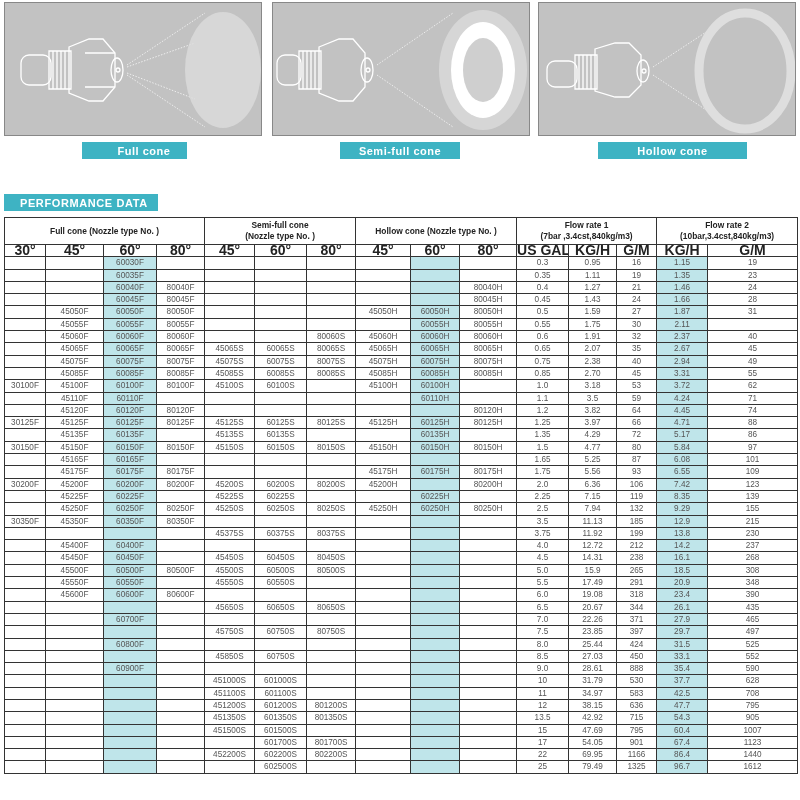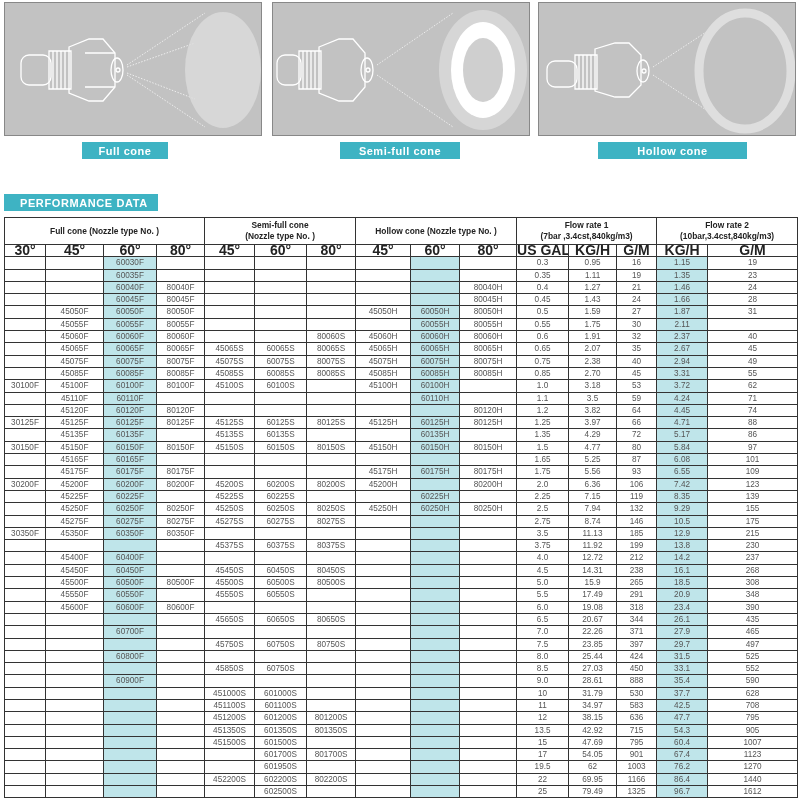--- a/index.html
+++ b/index.html
@@ -75,7 +75,7 @@
   </svg>
 </div>
 
-<div class="type-label" style="left:82px; width:86px;">Full cone</div>
+<div class="type-label" style="left:82px; width:86px;padding-left:19px;">Full cone</div>
 <div class="type-label" style="left:340px; width:120px;">Semi-full cone</div>
 <div class="type-label" style="left:598px; width:149px;">Hollow cone</div>
 

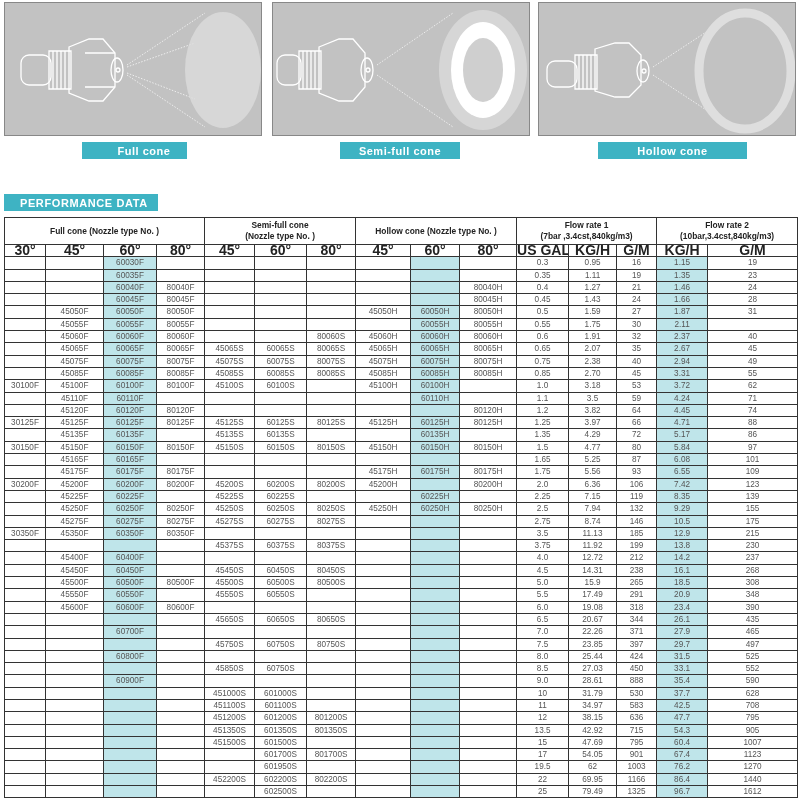--- a/index.html
+++ b/index.html
@@ -484,23 +484,6 @@
         <td>155</td>
       </tr>
       <tr>
-        <td></td>
-        <td>45275F</td>
-        <td class="hl">60275F</td>
-        <td>80275F</td>
-        <td>45275S</td>
-        <td>60275S</td>
-        <td>80275S</td>
-        <td></td>
-        <td class="hl"></td>
-        <td></td>
-        <td>2.75</td>
-        <td>8.74</td>
-        <td>146</td>
-        <td class="hl">10.5</td>
-        <td>175</td>
-      </tr>
-      <tr>
         <td>30350F</td>
         <td>45350F</td>
         <td class="hl">60350F</td>

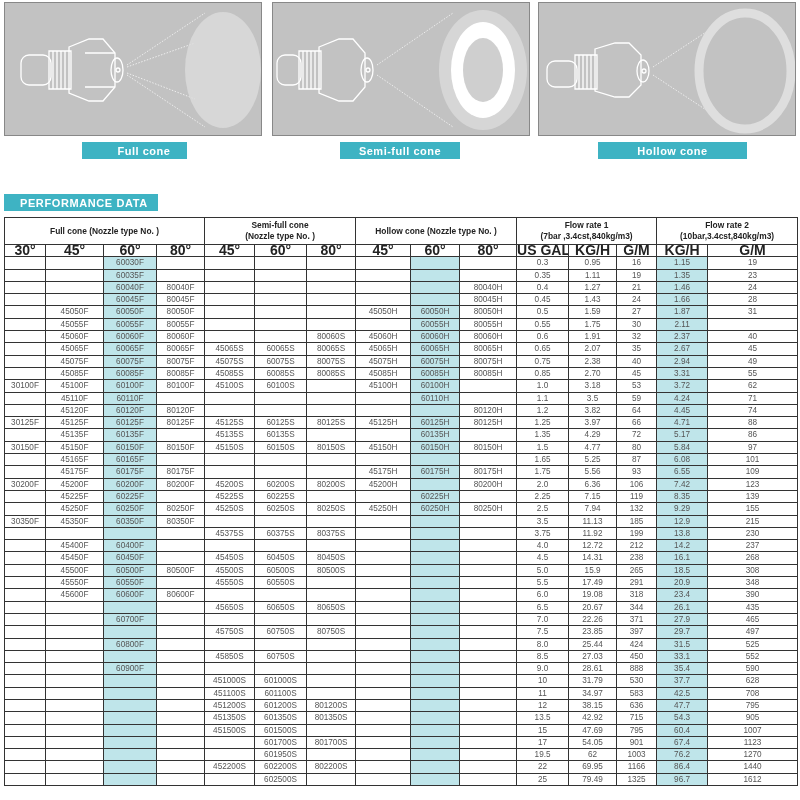--- a/index.html
+++ b/index.html
@@ -811,23 +811,6 @@
         <td></td>
         <td class="hl"></td>
         <td></td>
-        <td></td>
-        <td>601950S</td>
-        <td></td>
-        <td></td>
-        <td class="hl"></td>
-        <td></td>
-        <td>19.5</td>
-        <td>62</td>
-        <td>1003</td>
-        <td class="hl">76.2</td>
-        <td>1270</td>
-      </tr>
-      <tr>
-        <td></td>
-        <td></td>
-        <td class="hl"></td>
-        <td></td>
         <td>452200S</td>
         <td>602200S</td>
         <td>802200S</td>

